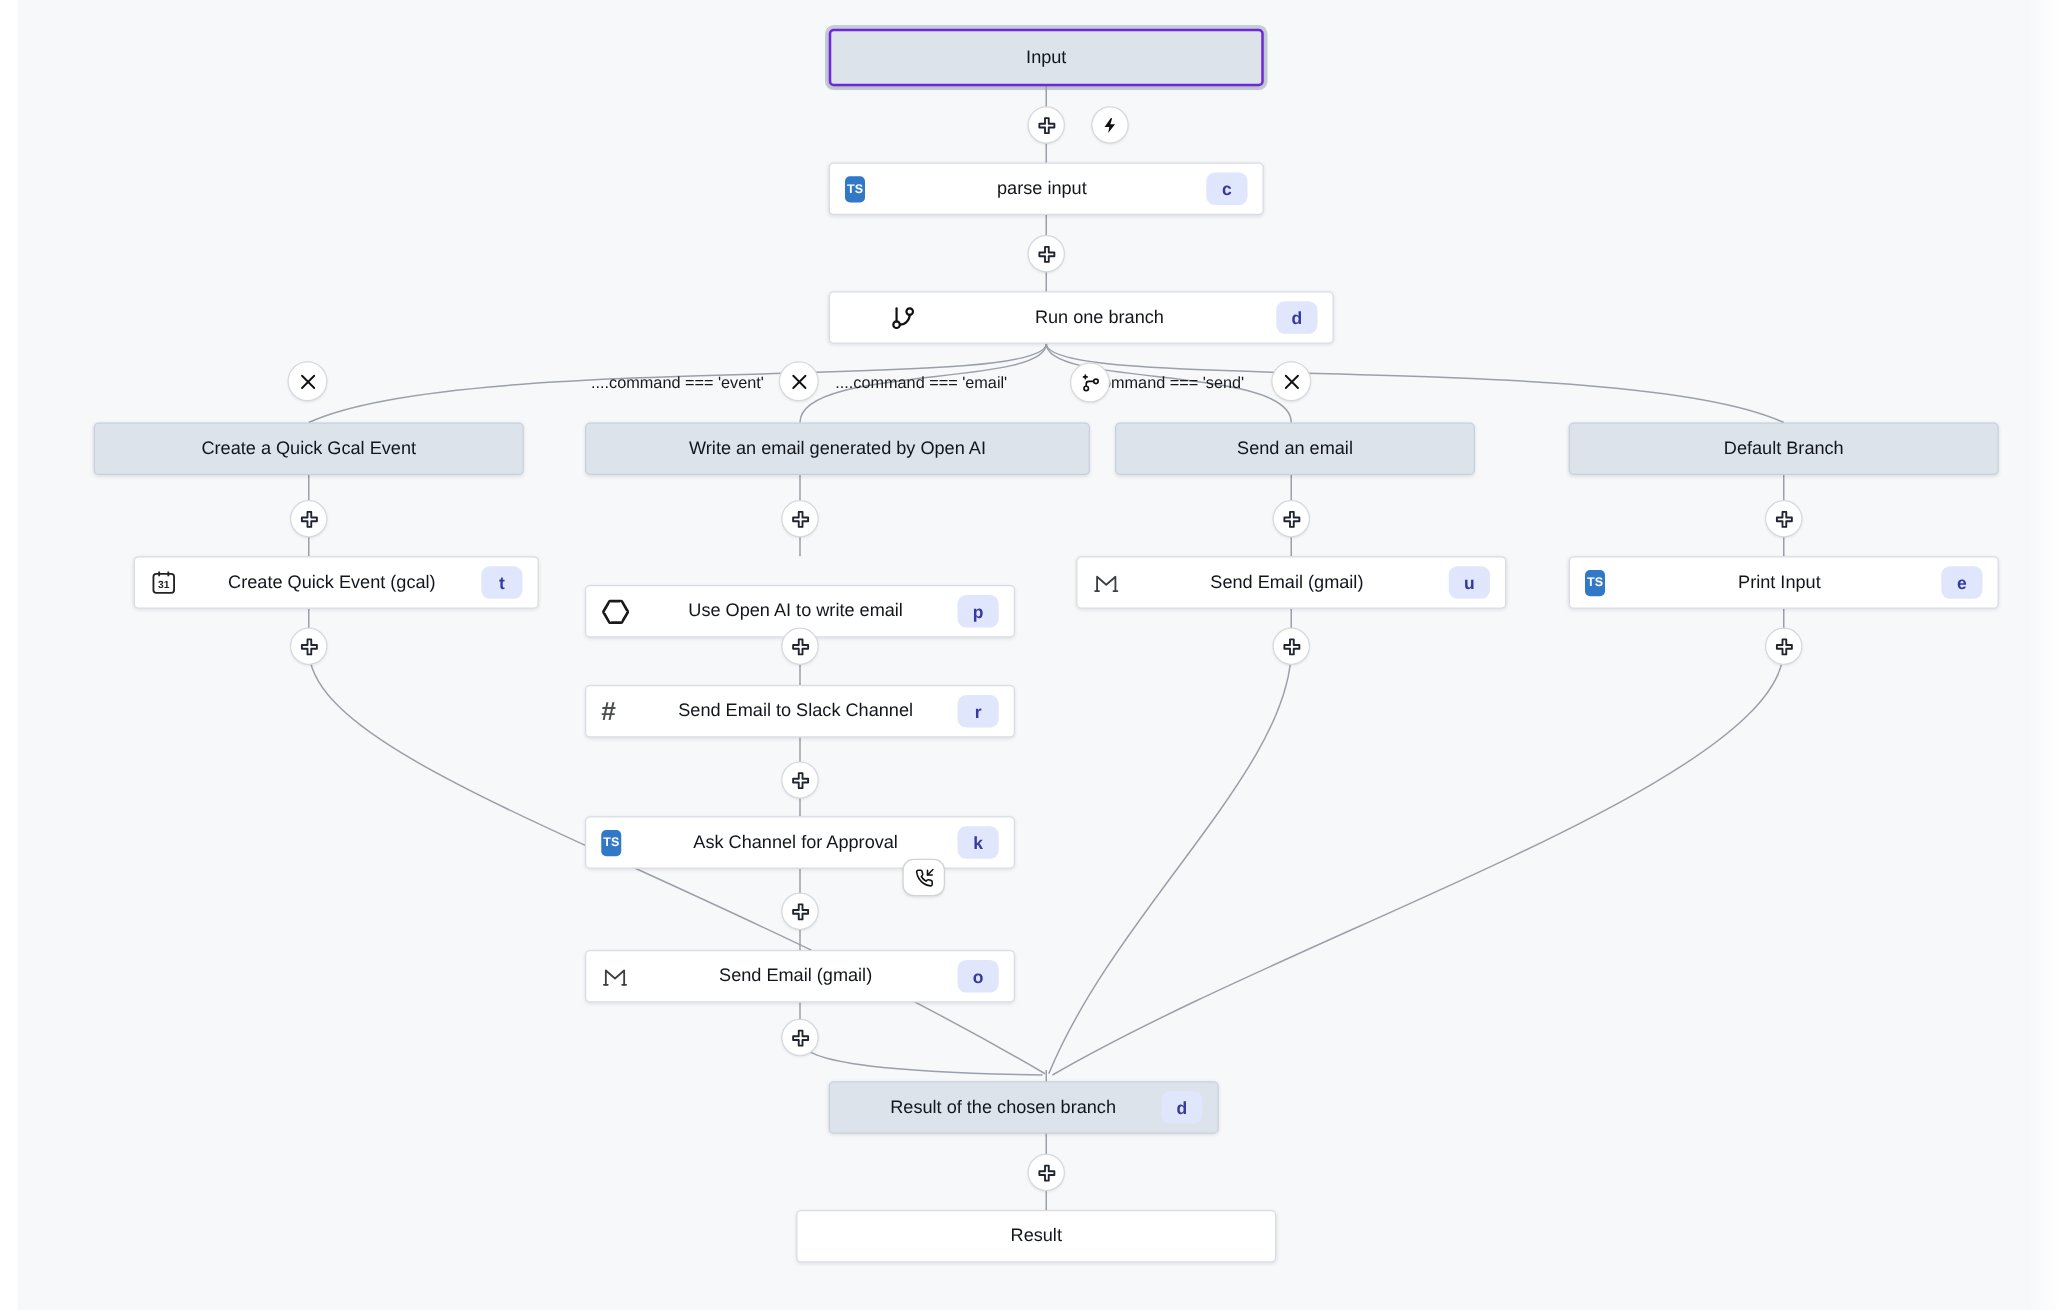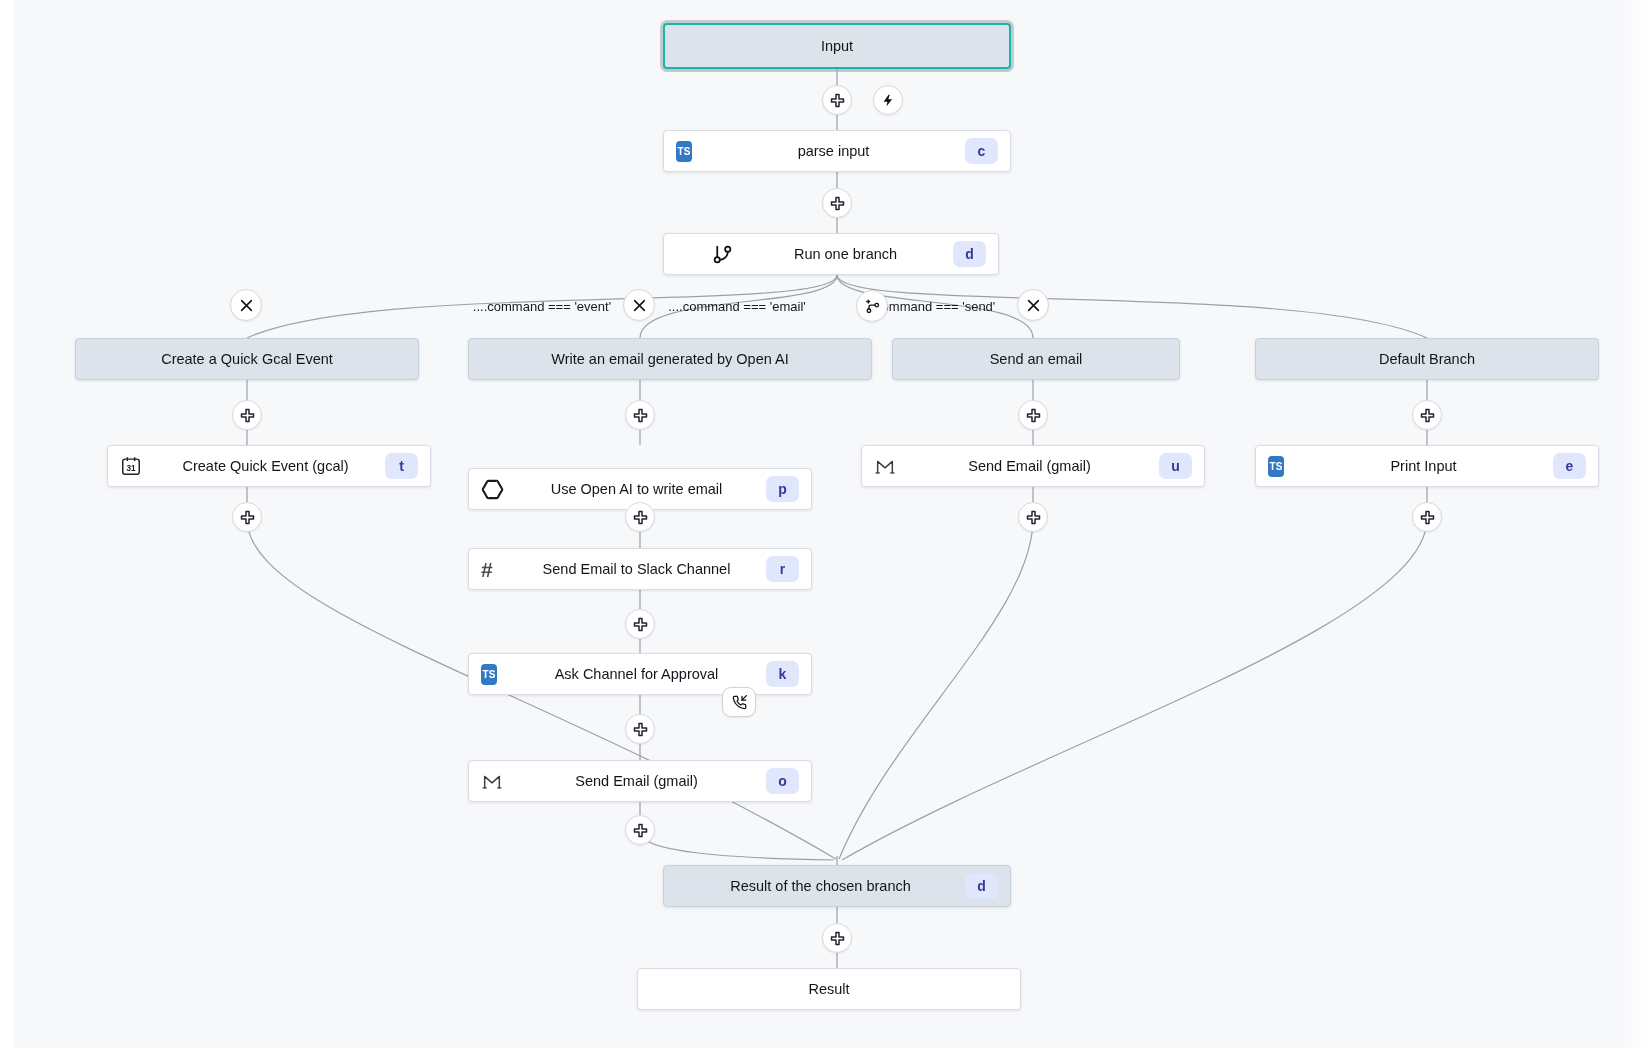--- a/index.html
+++ b/index.html
@@ -24,7 +24,7 @@
   .node .label{flex:1;text-align:center;white-space:nowrap;overflow:hidden;}
   .node.virtual{background:#dce3ea;border-color:#c8d1db;}
   .node.selected{
-    border:2px solid #14b8a6;
+    border:2px solid #6d28d9;
     box-shadow:0 0 0 3px rgba(158,168,182,.55), 0 1px 3px rgba(15,23,42,.15);
     height:46px;
   }

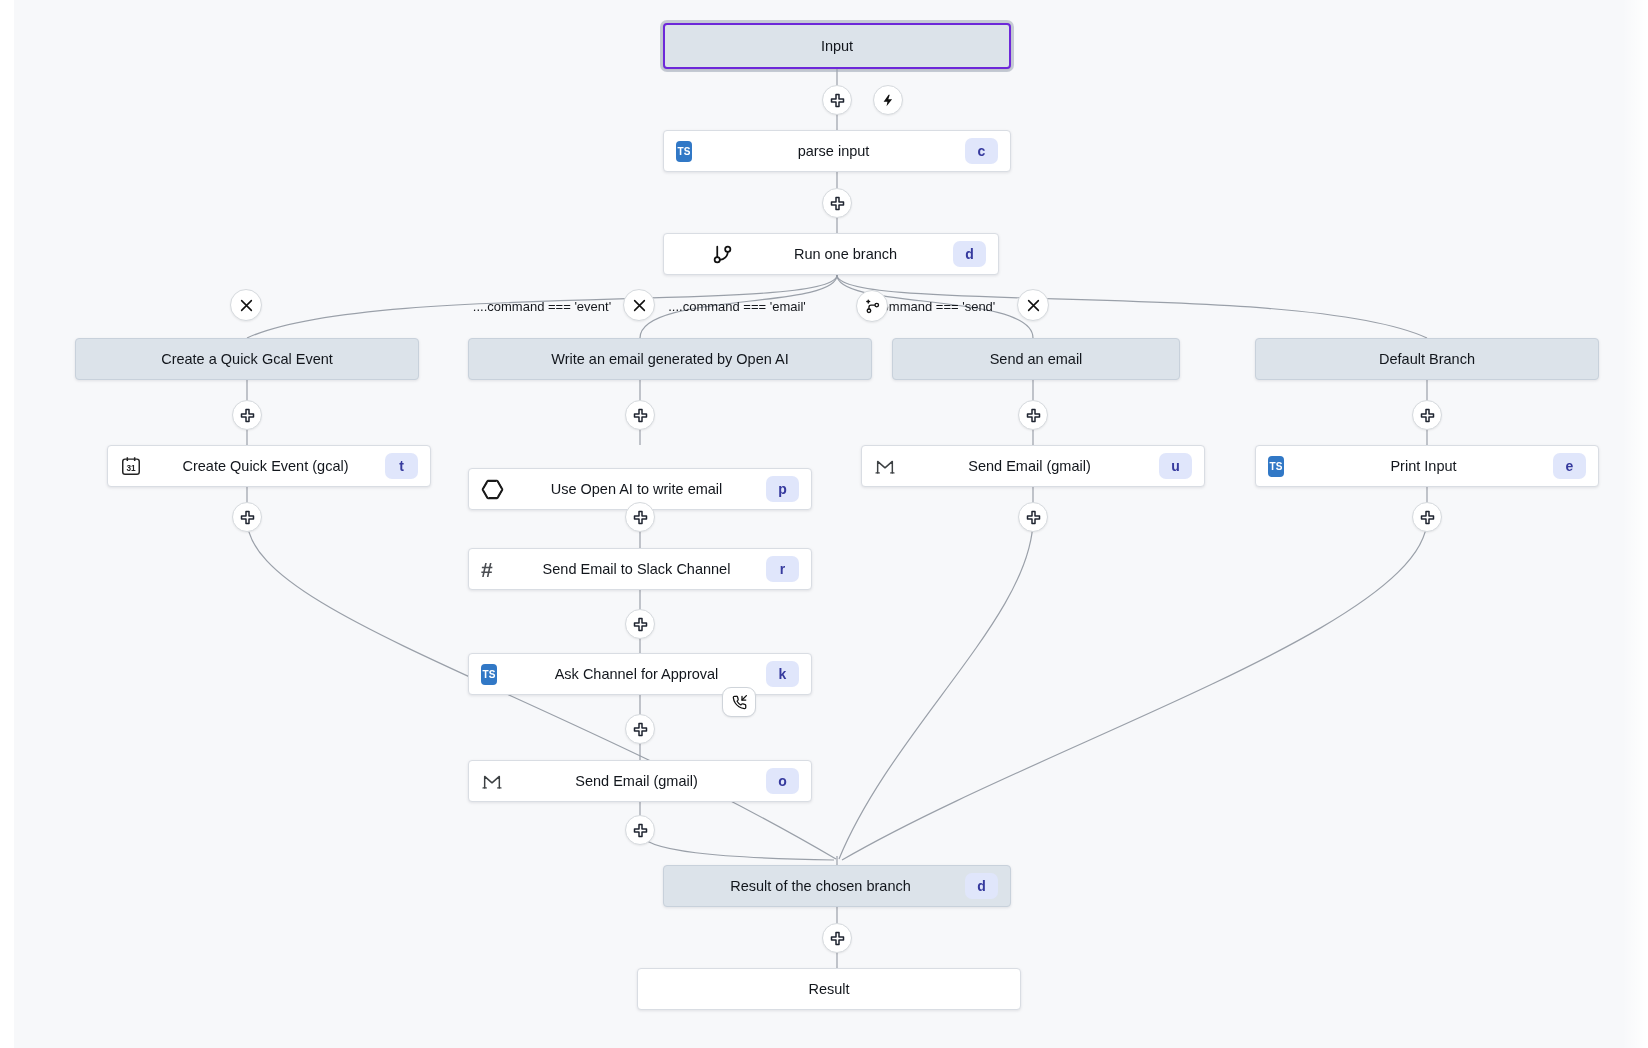--- a/index.html
+++ b/index.html
@@ -123,7 +123,7 @@
     </svg>
 </div>
 
-<div class="node" style="left:663px;top:233px;width:336px;padding-left:48px;">
+<div class="node" style="left:663px;top:233px;width:404px;padding-left:48px;">
   <div class="icon-slot">
     <svg width="21" height="21" viewBox="0 0 24 24" fill="none" stroke="#111" stroke-width="2" stroke-linecap="round" stroke-linejoin="round">
         <line x1="6" y1="3" x2="6" y2="15"></line>

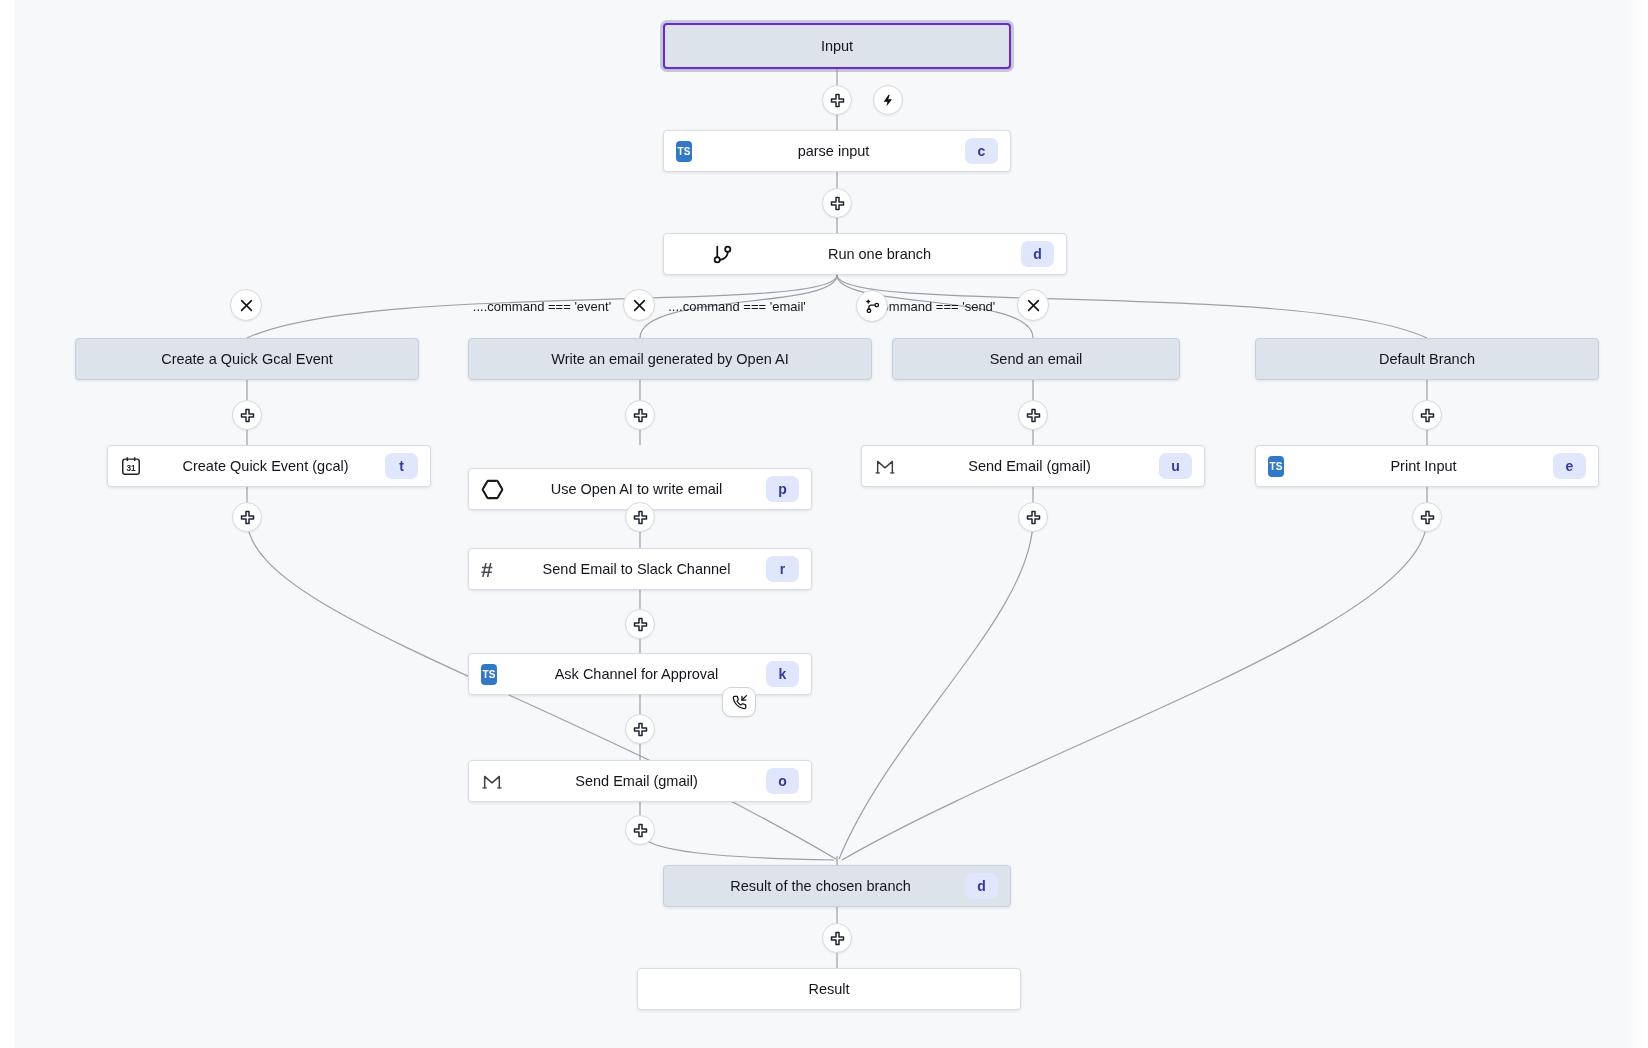--- a/index.html
+++ b/index.html
@@ -317,7 +317,7 @@
     </svg>
   </div>
 
-<div class="node virtual" style="left:663px;top:865px;width:348px;">
+<div class="node virtual" style="left:663px;top:865px;width:312px;">
   <div class="label">Result of the chosen branch</div>
   <div class="badge">d</div>
 </div>

